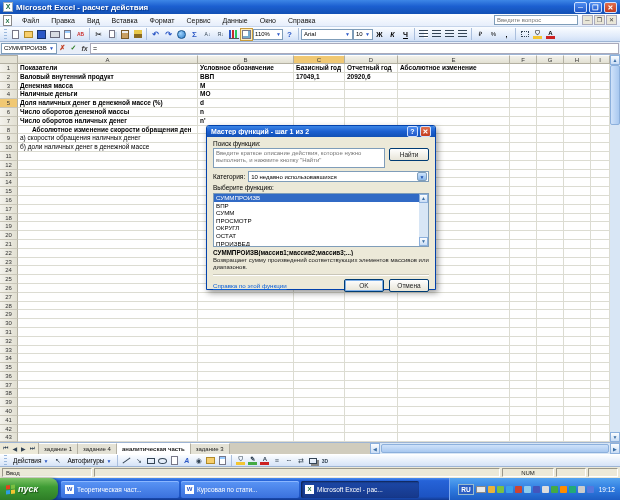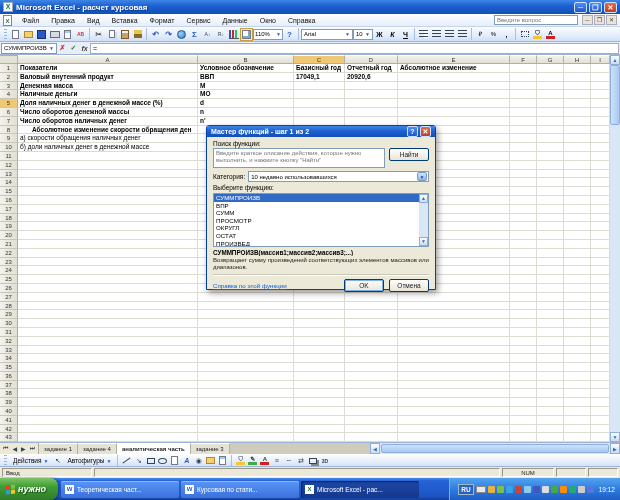--- a/index.html
+++ b/index.html
@@ -183,7 +183,7 @@
 
 <div class="titlebar">
   <span class="appicon">X</span>
-  <span class="ttext">Microsoft Excel - расчет курсовая</span>
+  <span class="ttext">Microsoft Excel - расчет действия</span>
   <span class="wbtn">─</span>
   <span class="wbtn">❐</span>
   <span class="wbtn close">✕</span>

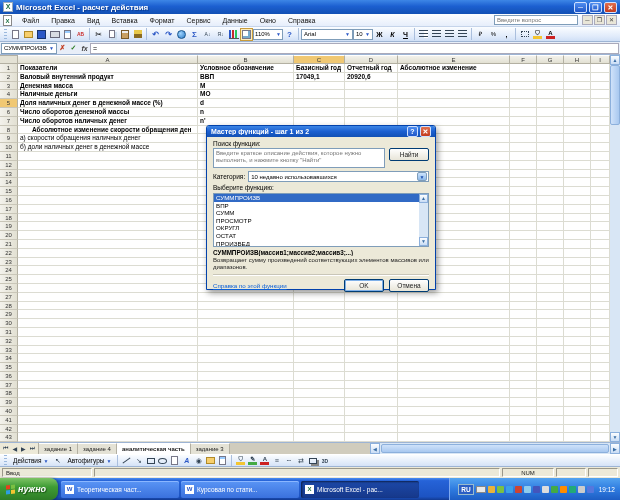--- a/index.html
+++ b/index.html
@@ -1029,7 +1029,7 @@
         <i class="f3"></i>
         <i class="f4"></i>
       </span>
-    <span>нужно</span>
+    <span>пуск</span>
   </span>
   <span class="tasks">
       <div class="task">

